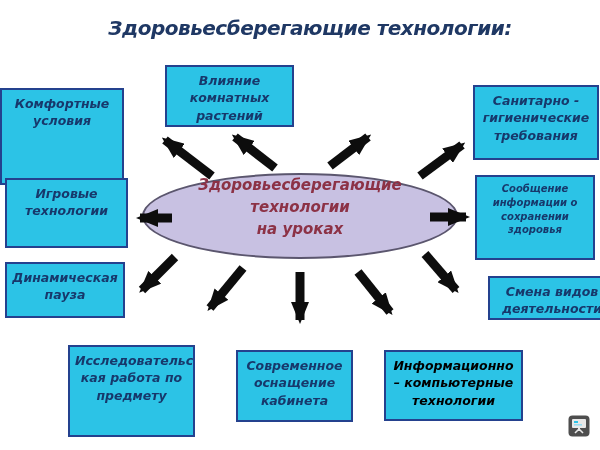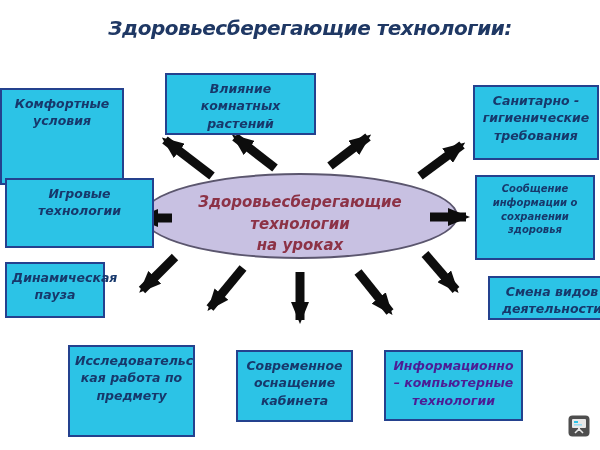--- a/index.html
+++ b/index.html
@@ -34,7 +34,7 @@
   }
   
   .b1{left:0;  top:88px;  width:124px;height:97px;}
-  .b2{left:165px;top:73px;  width:151px;height:62px;}
+  .b2{left:165px;top:65px;  width:129px;height:62px;}
   .b3{left:335px;top:65px;  width:125px;height:62px;}
   .b4{left:473px;top:85px;  width:126px;height:75px;}
   .b5{left:5px;  top:178px; width:149px;height:70px;}

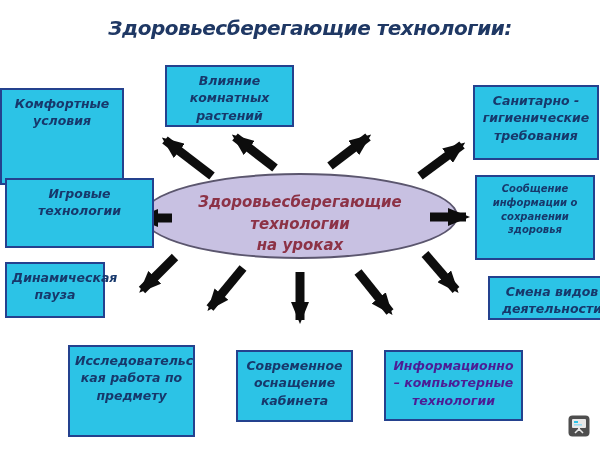--- a/index.html
+++ b/index.html
@@ -37,7 +37,7 @@
   .b2{left:165px;top:65px;  width:129px;height:62px;}
   .b3{left:335px;top:65px;  width:125px;height:62px;}
   .b4{left:473px;top:85px;  width:126px;height:75px;}
-  .b5{left:5px;  top:178px; width:149px;height:70px;}
+  .b5{left:5px;  top:178px; width:123px;height:70px;}
   .b6{left:475px;top:175px; width:120px;height:85px;font-size:10px;}
   .b7{left:5px;  top:262px; width:100px;height:56px;text-align:center;}
   .b8{left:488px;top:276px; width:128px;height:44px;}

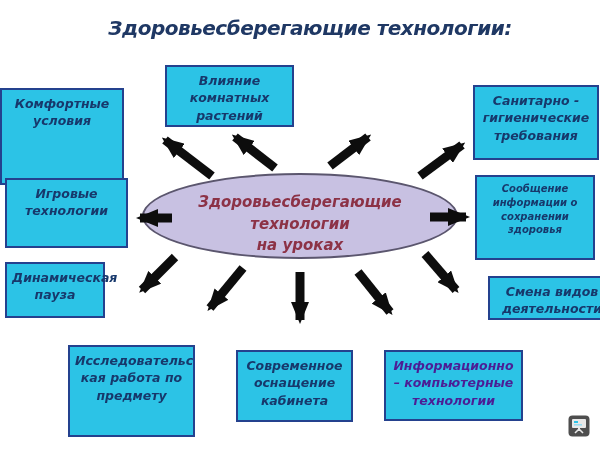--- a/index.html
+++ b/index.html
@@ -51,7 +51,7 @@
     border:2px solid #5b566e;
     border-radius:50%;
     box-sizing:border-box;
-    display:flex;align-items:flex-end;justify-content:center;
+    display:flex;align-items:flex-start;justify-content:center;
     text-align:center;
   }
   .ellipse .etext{

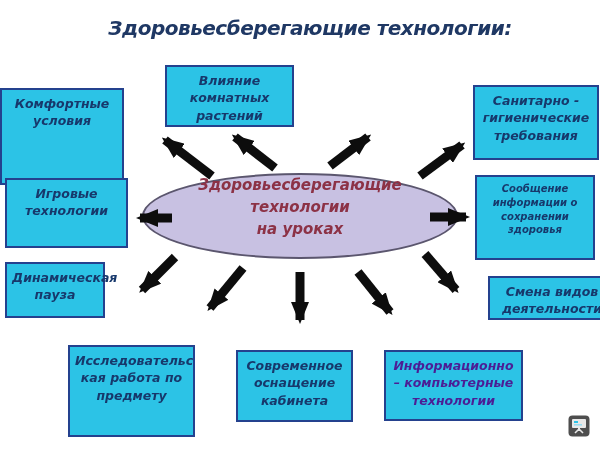--- a/index.html
+++ b/index.html
@@ -39,7 +39,7 @@
   .b4{left:473px;top:85px;  width:126px;height:75px;}
   .b5{left:5px;  top:178px; width:123px;height:70px;}
   .b6{left:475px;top:175px; width:120px;height:85px;font-size:10px;}
-  .b7{left:5px;  top:262px; width:100px;height:56px;text-align:center;}
+  .b7{left:5px;  top:262px; width:120px;height:56px;text-align:center;}
   .b8{left:488px;top:276px; width:128px;height:44px;}
   .b9{left:68px; top:345px; width:127px;height:92px;}
   .b10{left:236px;top:350px;width:117px;height:72px;}

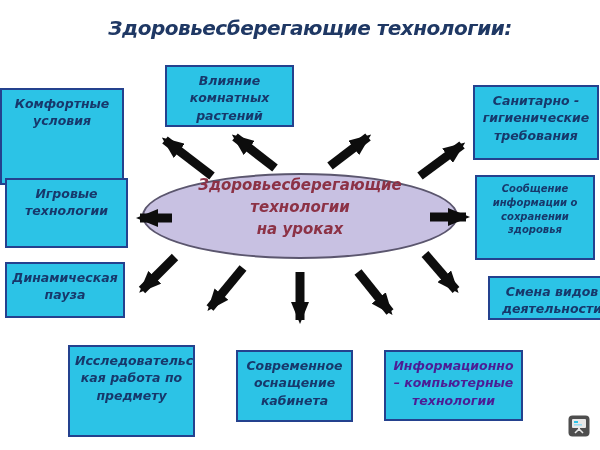--- a/index.html
+++ b/index.html
@@ -43,7 +43,7 @@
   .b8{left:488px;top:276px; width:128px;height:44px;}
   .b9{left:68px; top:345px; width:127px;height:92px;}
   .b10{left:236px;top:350px;width:117px;height:72px;}
-  .b11{left:384px;top:350px;width:139px;height:71px;color:#4c1d95;}
+  .b11{left:384px;top:350px;width:139px;height:71px;color:#000000;}
 
   .ellipse{
     position:absolute;left:142px;top:173px;width:316px;height:86px;

